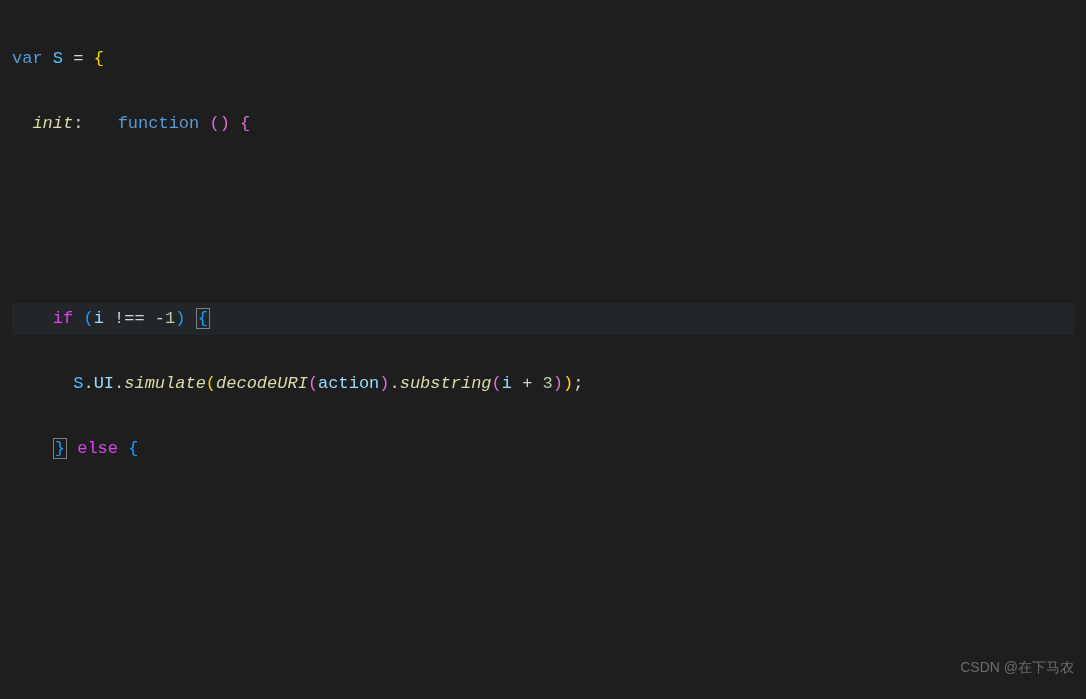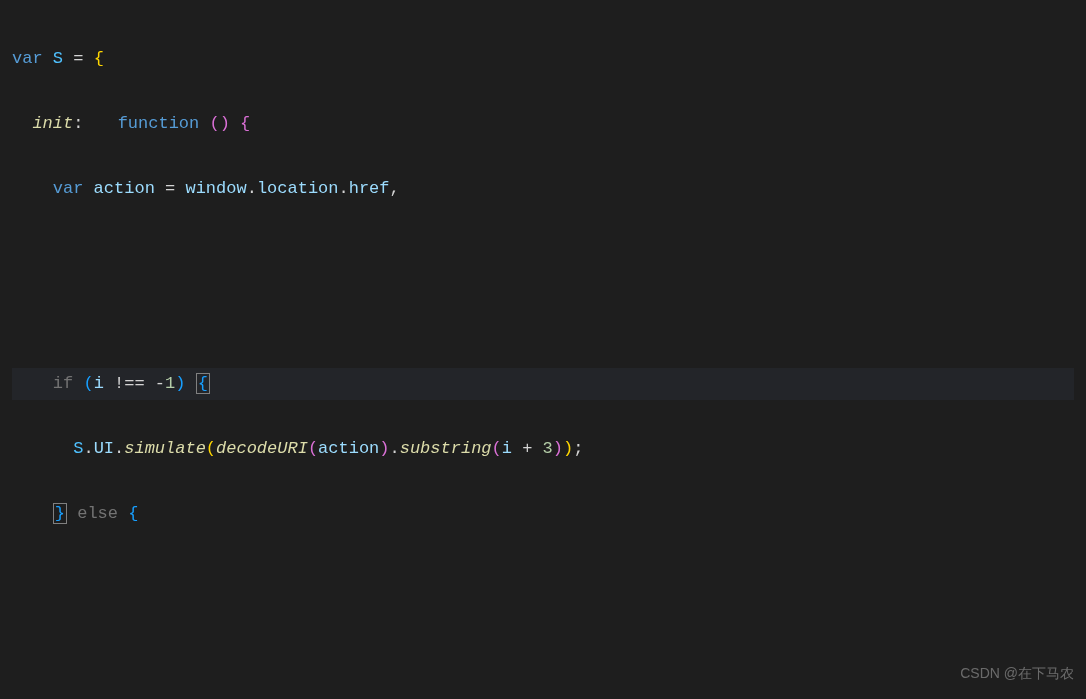--- a/index.html
+++ b/index.html
@@ -63,7 +63,6 @@
 <div class="code-container">
 <span class="line"><span class="kw-var">var</span> <span class="obj-var">S</span><span class="operator"> = </span><span class="brace-yellow">{</span></span>
 <span class="line"><span>  </span><span class="func-name">init</span><span>: </span><span class="kw-func">function</span><span class="paren-pink"> () </span><span class="brace-pink">{</span></span>
-<span class="line"><span>    </span><span class="kw-var">var</span><span class="identifier"> action</span><span> = </span><span class="identifier">window</span><span>.</span><span class="identifier">location</span><span>.</span><span class="identifier">href</span><span>,</span></span>
 <span class="line"><span> </span></span>
 <span class="line"><span> </span></span>
 <span class="line line-highlight"><span>    </span><span class="kw-ctrl">if</span><span> </span><span class="paren-blue">(</span><span class="identifier">i</span><span> !== </span><span>-</span><span class="number">1</span><span class="paren-blue">)</span><span> </span><span class="brace-blue cursor-box">{</span></span>

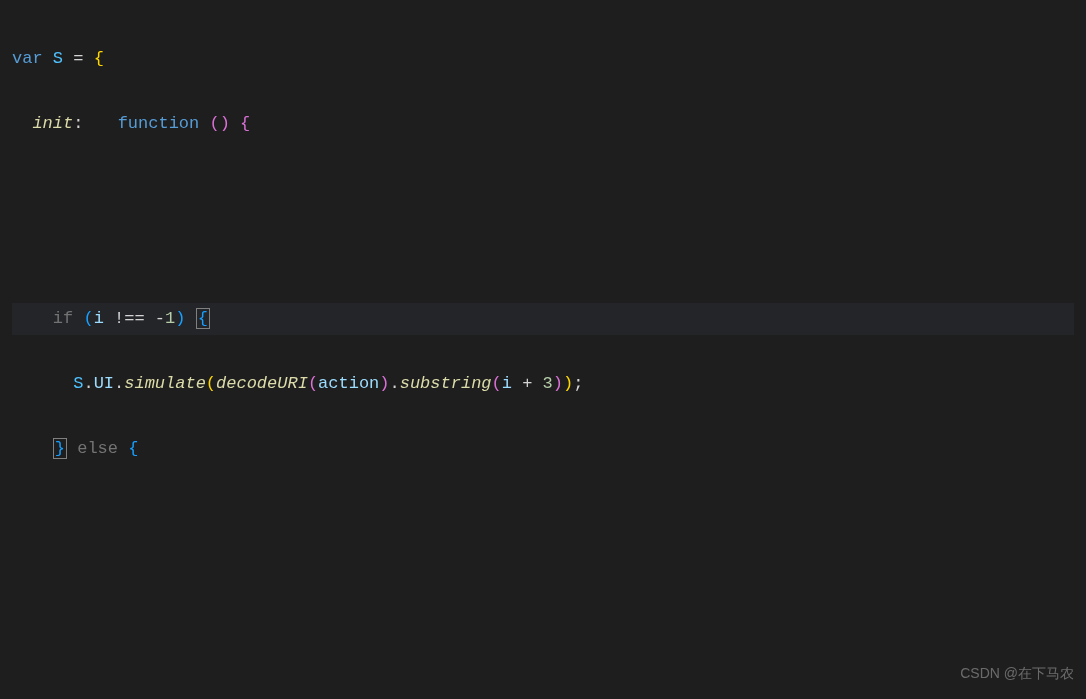--- a/index.html
+++ b/index.html
@@ -43,7 +43,7 @@
     .string { color: #ce9178; }
     .number { color: #b5cea8; }
     .operator { color: #d4d4d4; }
-    .kw-ctrl { color: #737373; }
+    .kw-ctrl { color: #d946ef; }
     .watermark {
       position: absolute;
       bottom: 10px;

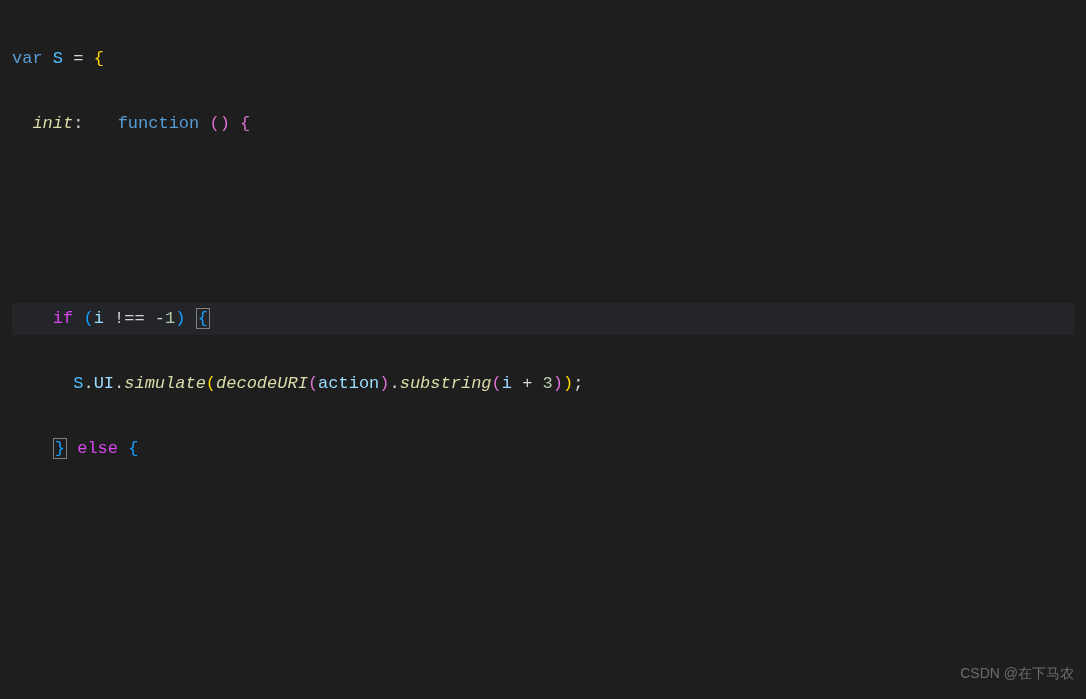--- a/index.html
+++ b/index.html
@@ -46,7 +46,7 @@
     .kw-ctrl { color: #d946ef; }
     .watermark {
       position: absolute;
-      bottom: 10px;
+      bottom: 16px;
       right: 12px;
       color: rgba(200, 200, 200, 0.45);
       font-size: 14px;

